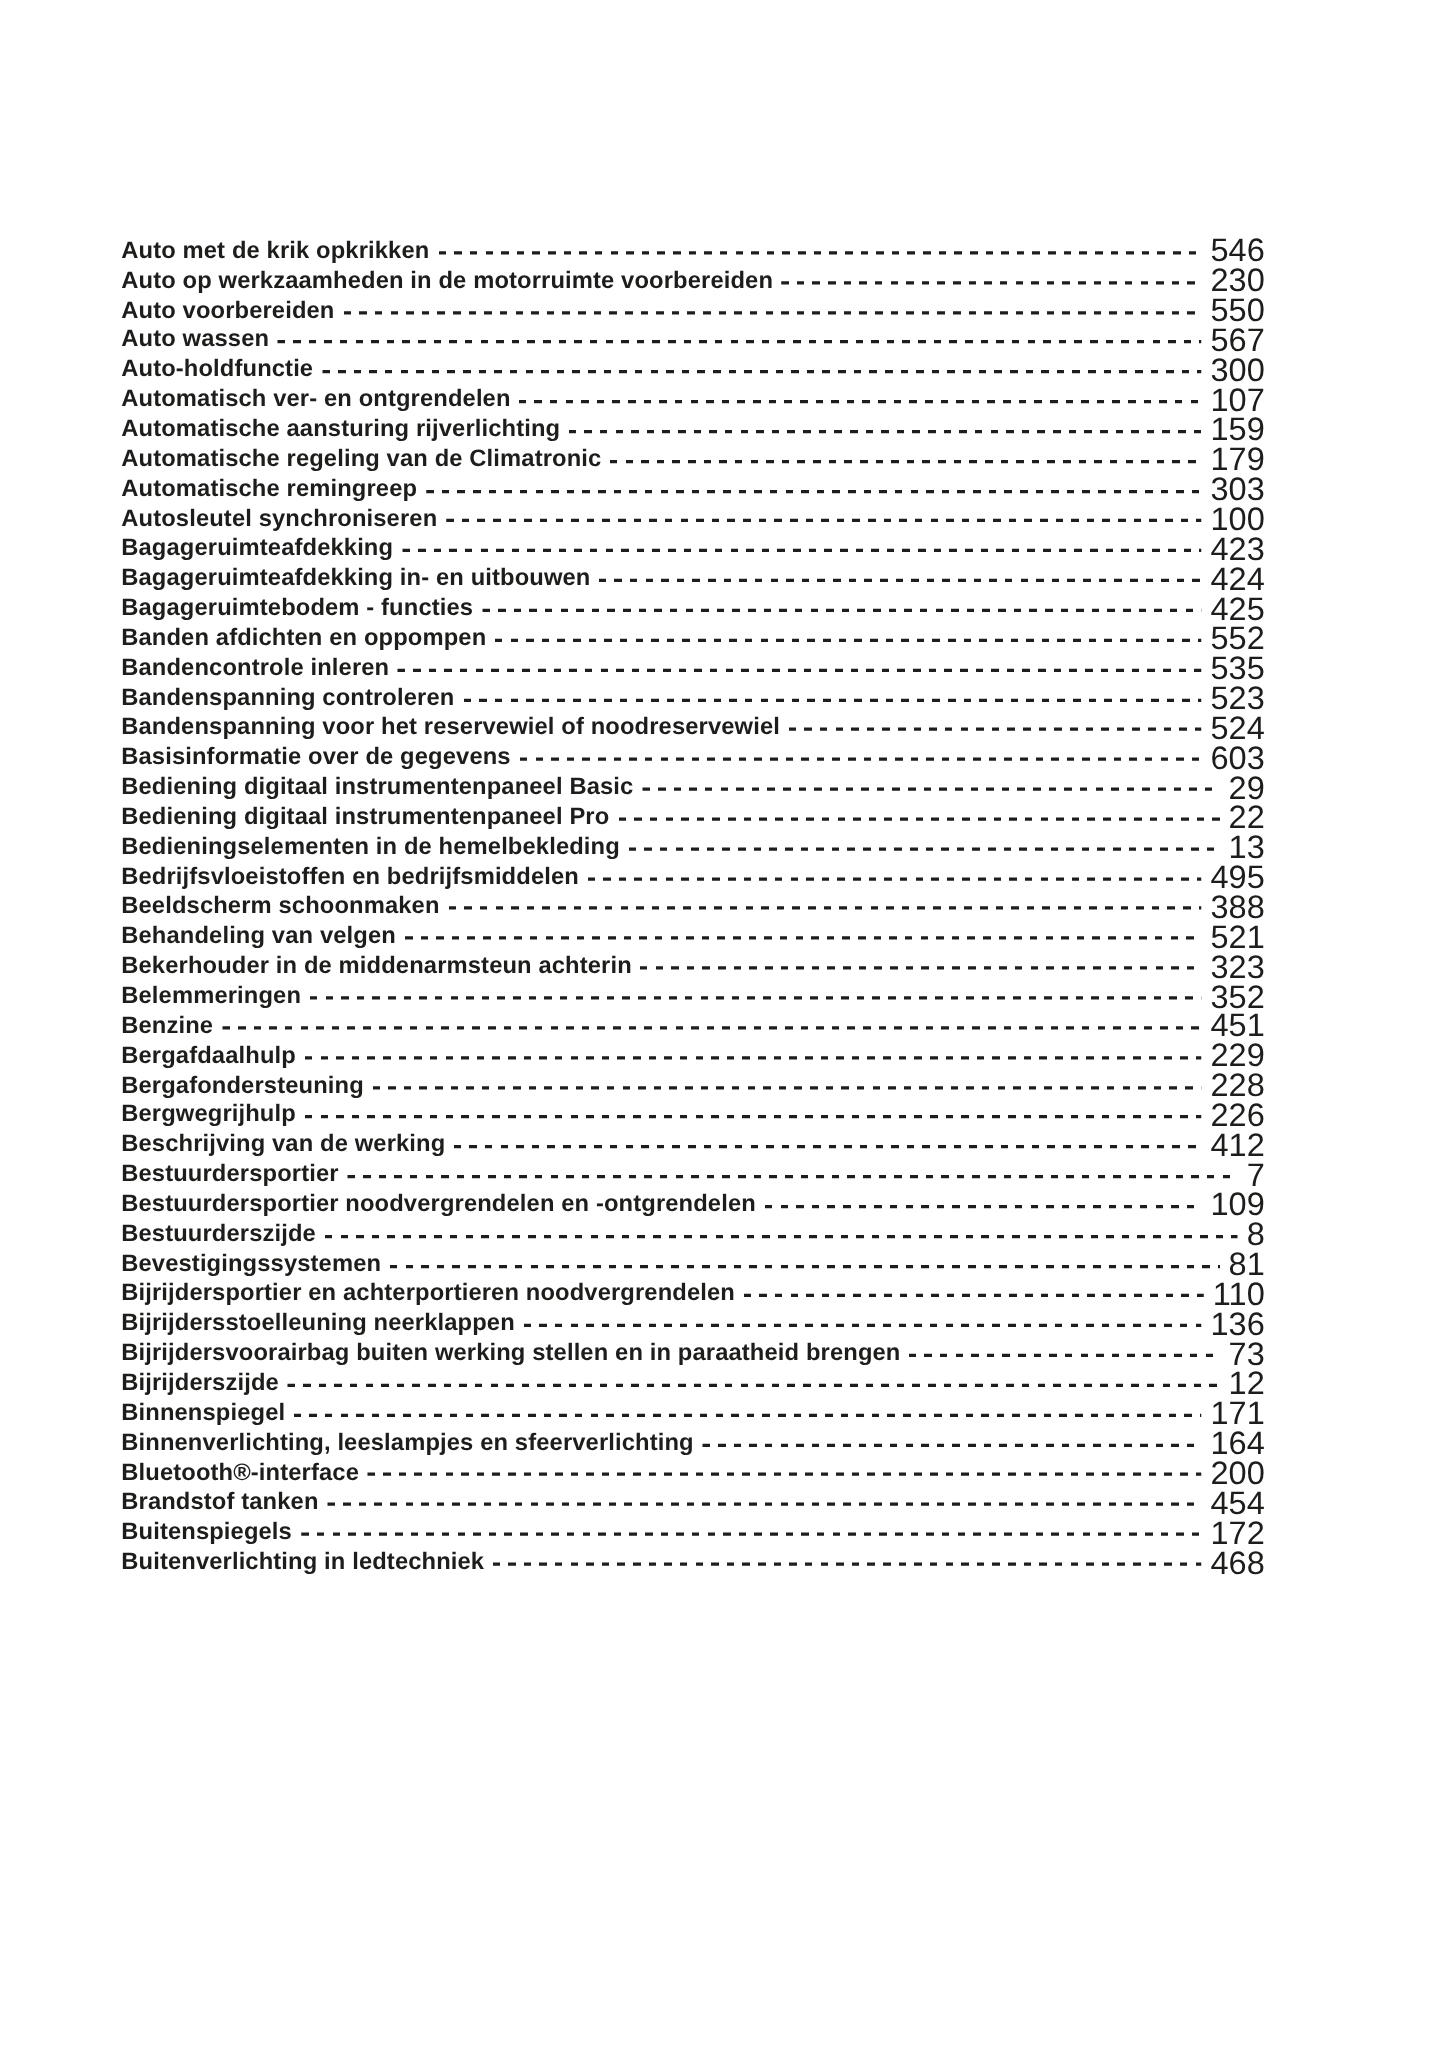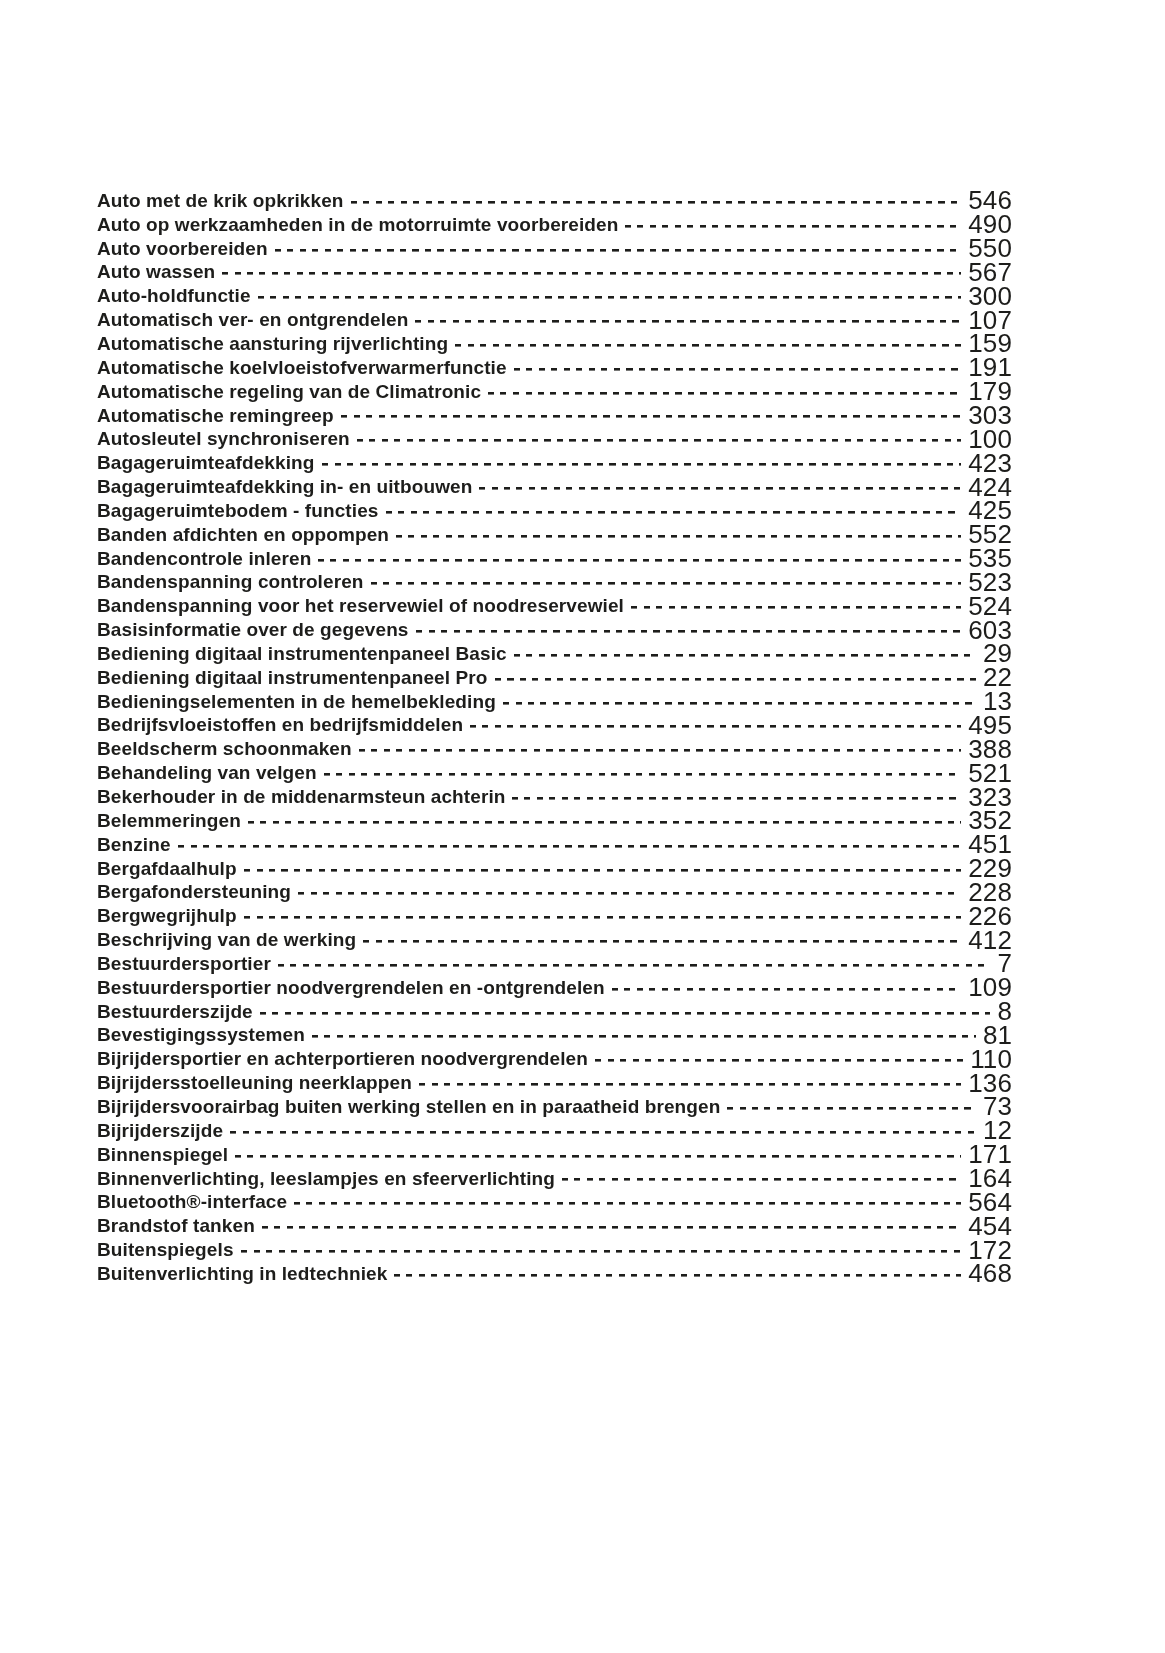--- a/index.html
+++ b/index.html
@@ -65,7 +65,7 @@
   <div class="row">
     <span class="label">Auto op werkzaamheden in de motorruimte voorbereiden</span>
     <span class="leader"></span>
-    <span class="pagenum">490</span>
+    <span class="pagenum">230</span>
   </div>
 
   <div class="row">

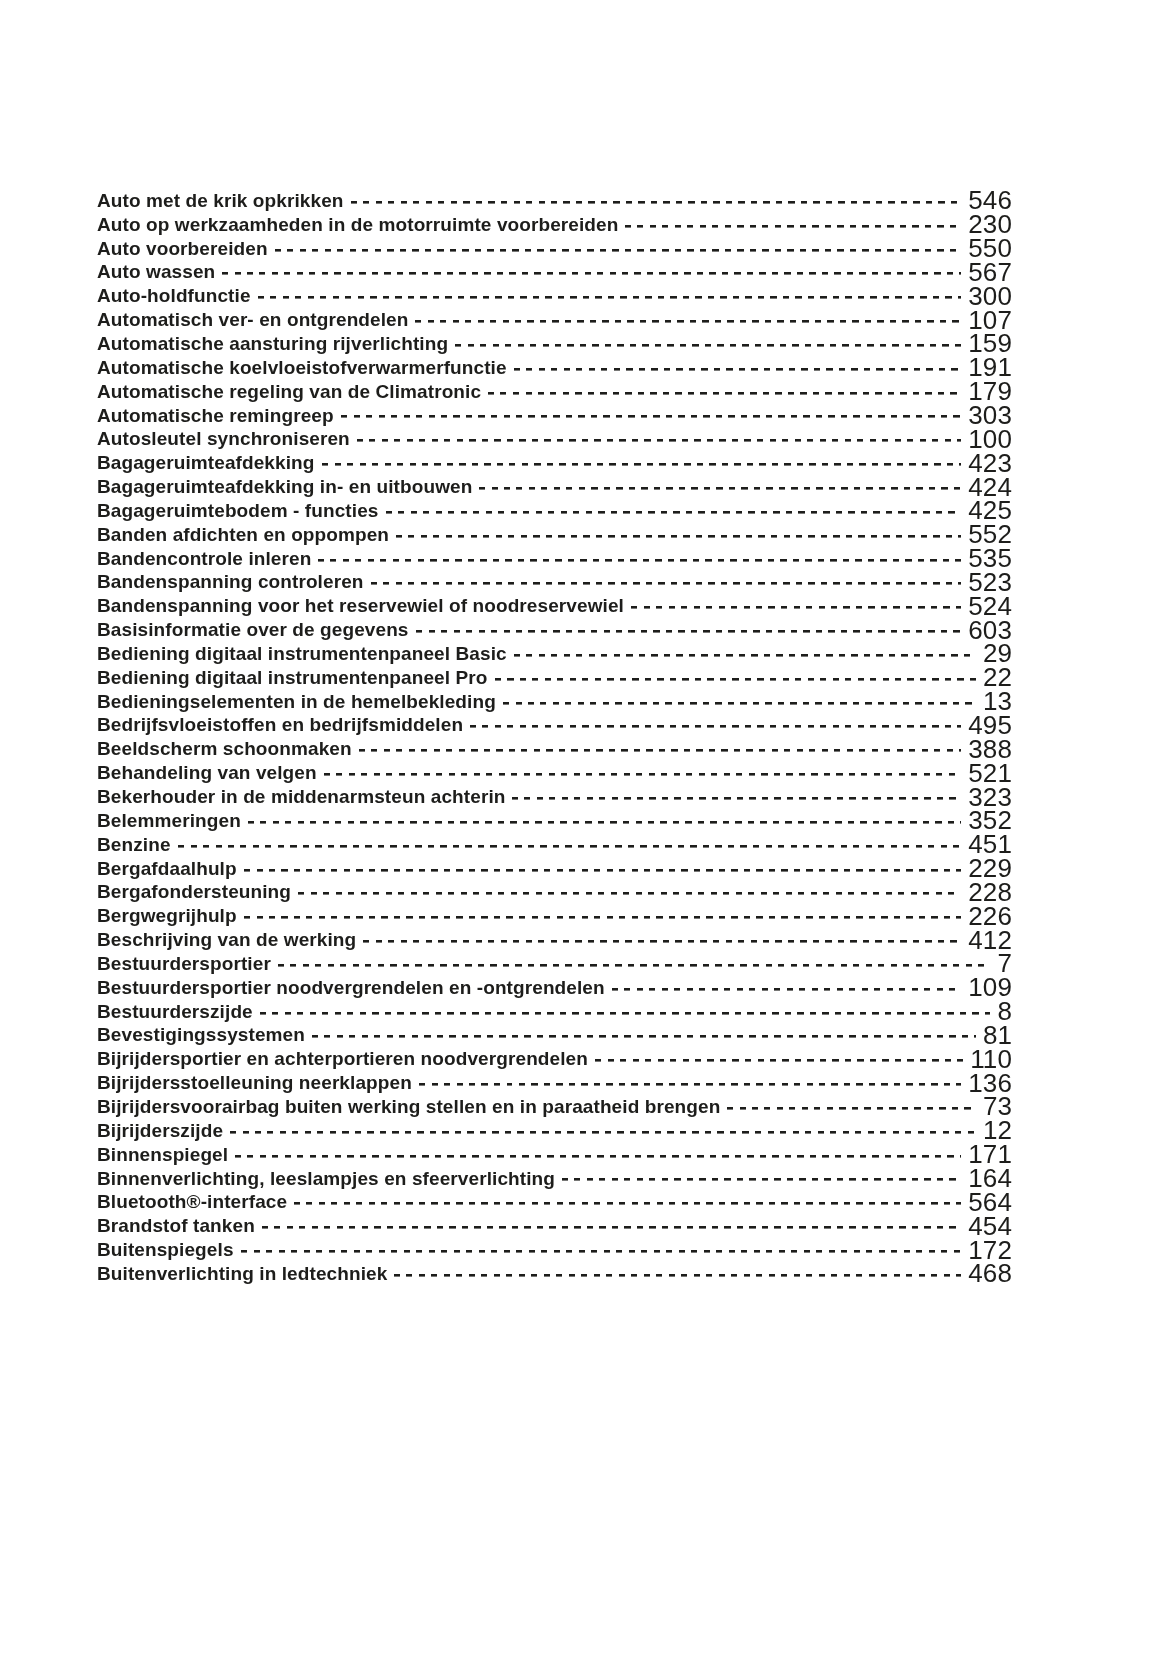--- a/index.html
+++ b/index.html
@@ -99,11 +99,6 @@
     <span class="pagenum">159</span>
   </div>
 
-  <div class="row">
-    <span class="label">Automatische koelvloeistofverwarmerfunctie</span>
-    <span class="leader"></span>
-    <span class="pagenum">191</span>
-  </div>
 
   <div class="row">
     <span class="label">Automatische regeling van de Climatronic</span>

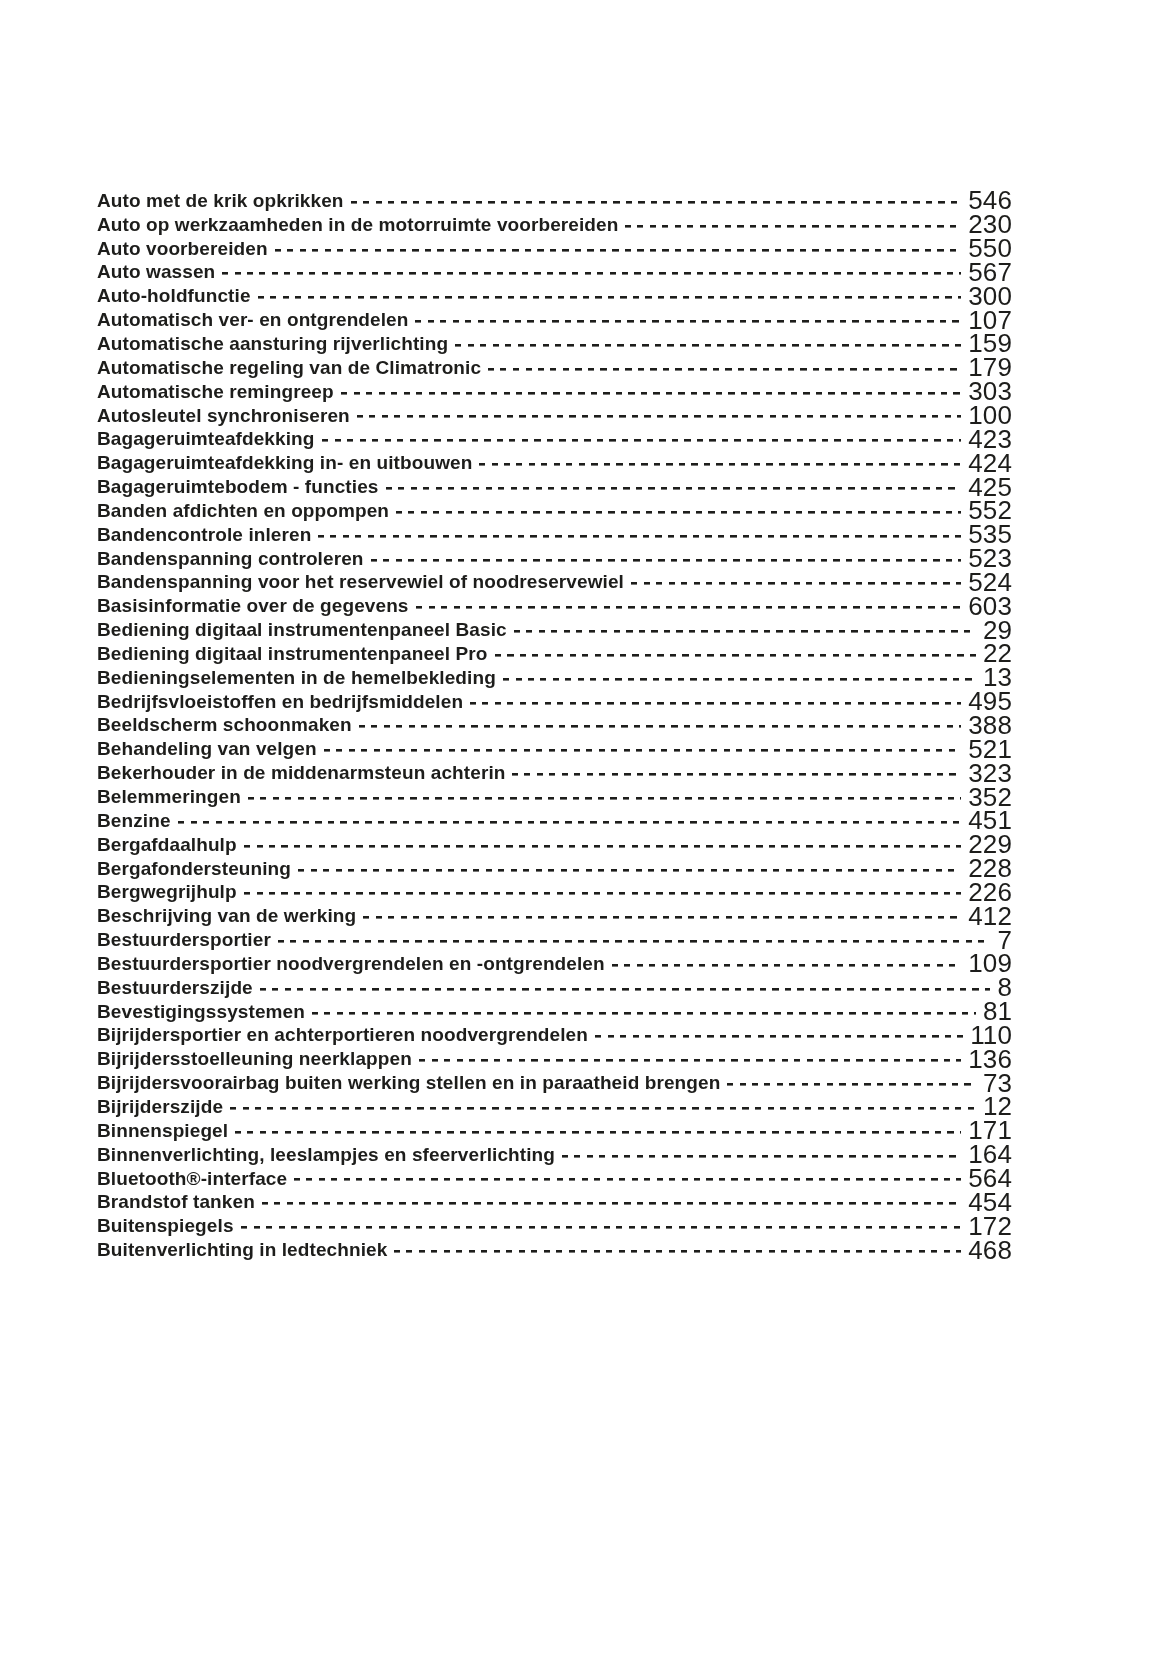--- a/index.html
+++ b/index.html
@@ -309,7 +309,7 @@
   <div class="row">
     <span class="label">Bluetooth®-interface</span>
     <span class="leader"></span>
-    <span class="pagenum">564</span>
+    <span class="pagenum">200</span>
   </div>
 
   <div class="row">

